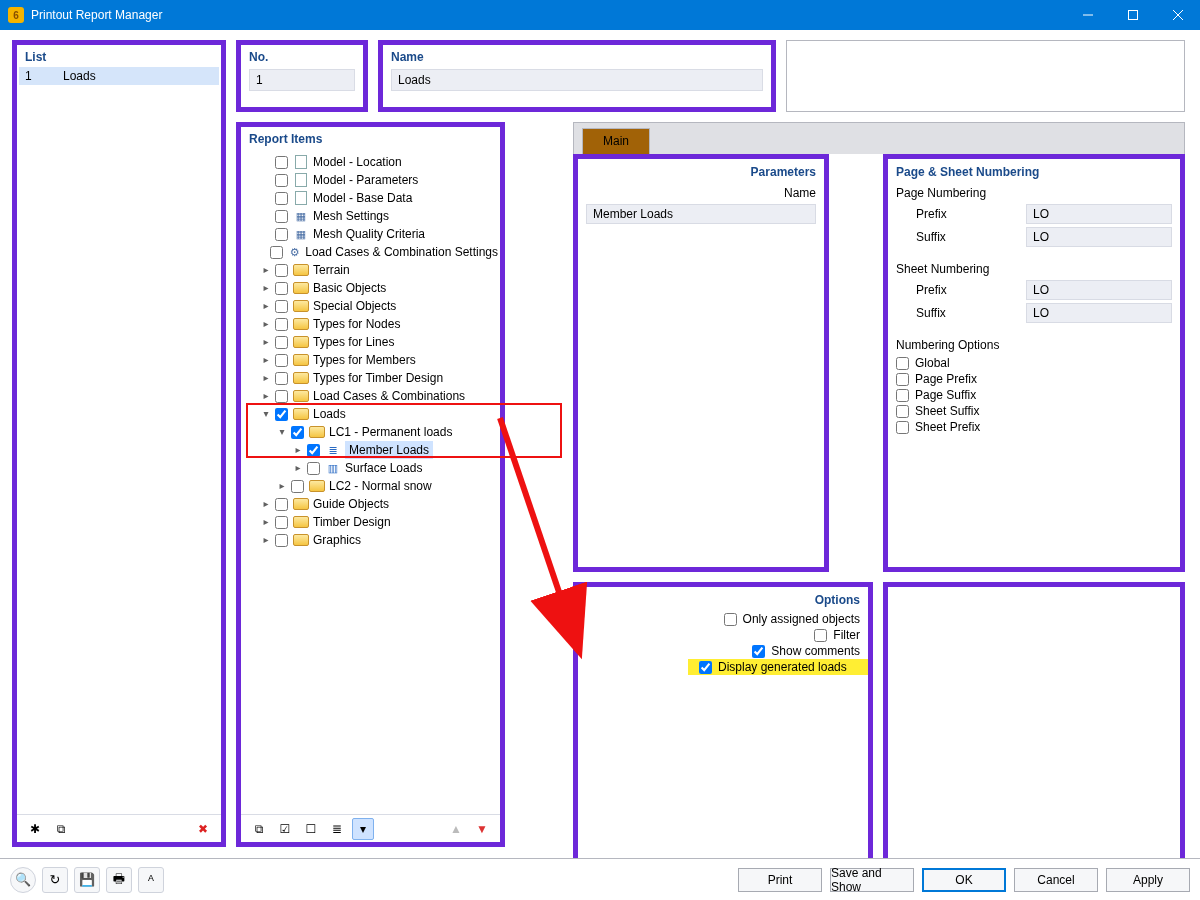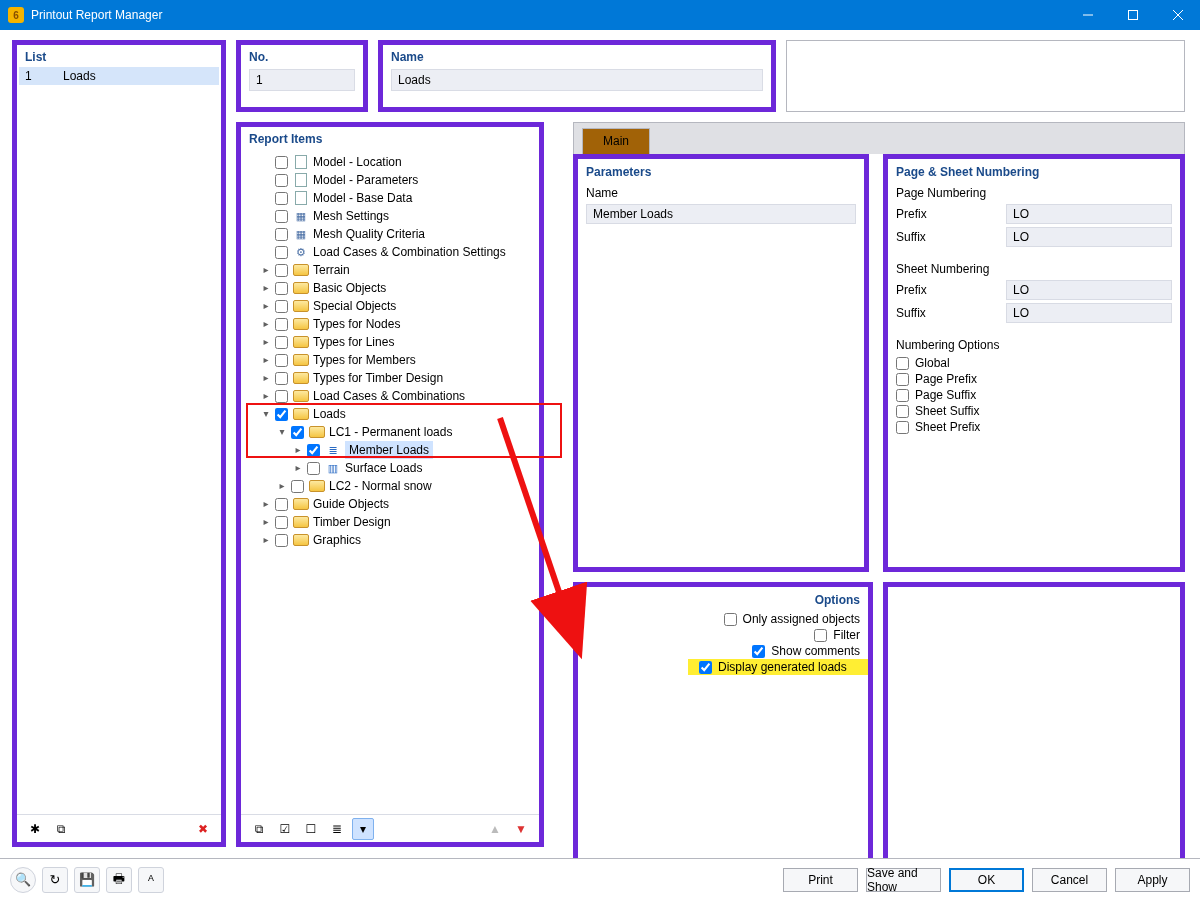--- a/index.html
+++ b/index.html
@@ -63,7 +63,7 @@
     border:1px solid #b5b7bf; background:#fff;
   }
 
-  .items-pane { top:92px; left:236px; width:308px; bottom:11px; display:flex; flex-direction:column;}
+  .items-pane { top:92px; left:236px; width:269px; bottom:11px; display:flex; flex-direction:column;}
   .tree { flex:1; overflow:auto; padding:4px 2px 4px 2px; }
   .tree-row { display:flex; align-items:center; height:18px; line-height:18px; white-space:nowrap;}
   .tw { display:inline-block; }

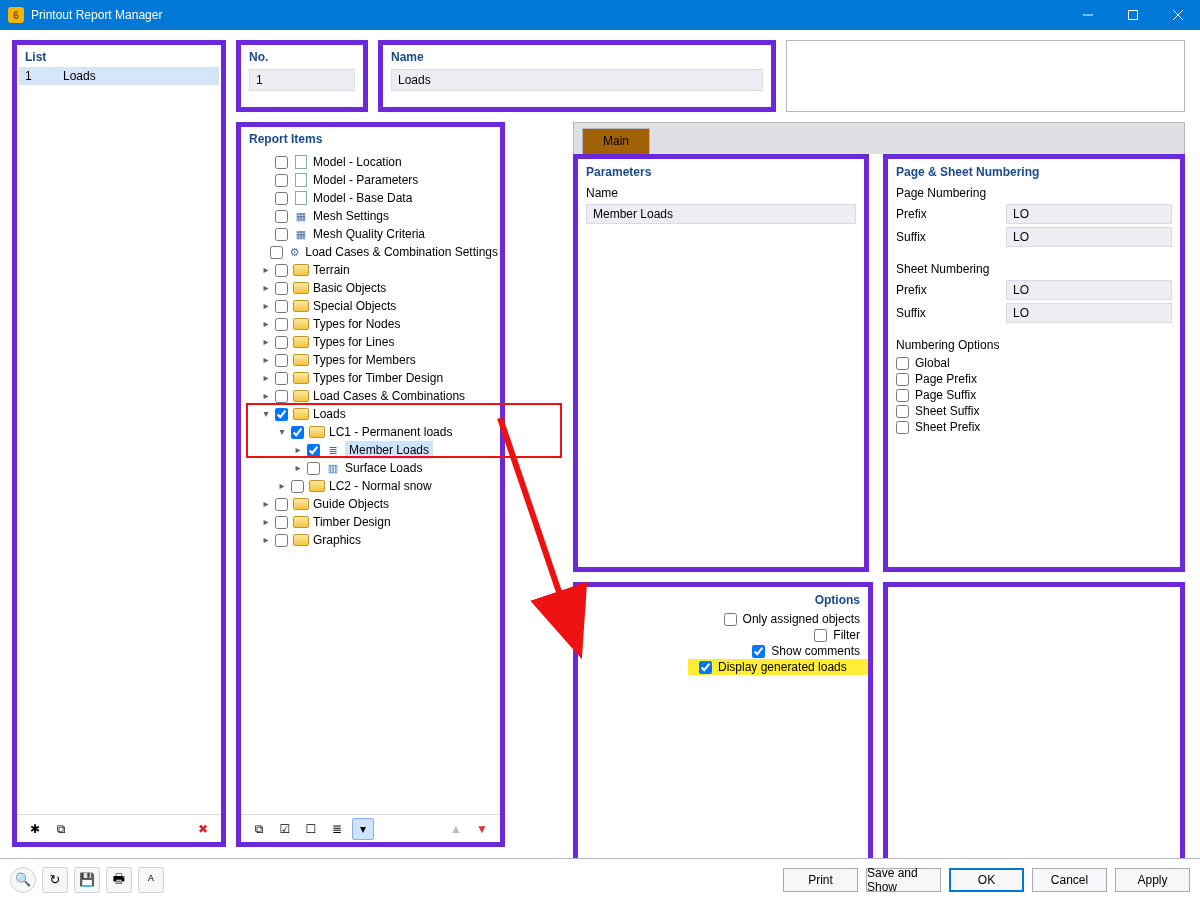--- a/index.html
+++ b/index.html
@@ -106,7 +106,7 @@
     border-bottom:1px solid #fff; margin-bottom:-1px; font-size:12px;
   }
 
-  .params-pane { top:124px; left:573px; width:296px; height:418px; }
+  .params-pane { top:124px; left:573px; width:256px; height:418px;text-align:right; }
   .options-pane { top:552px; left:573px; width:300px; height:295px; display:flex; flex-direction:column;align-items:flex-end;}
   .page-pane { top:124px; left:883px; width:302px; height:418px; }
   .blank-pane { top:552px; left:883px; width:302px; height:295px;}

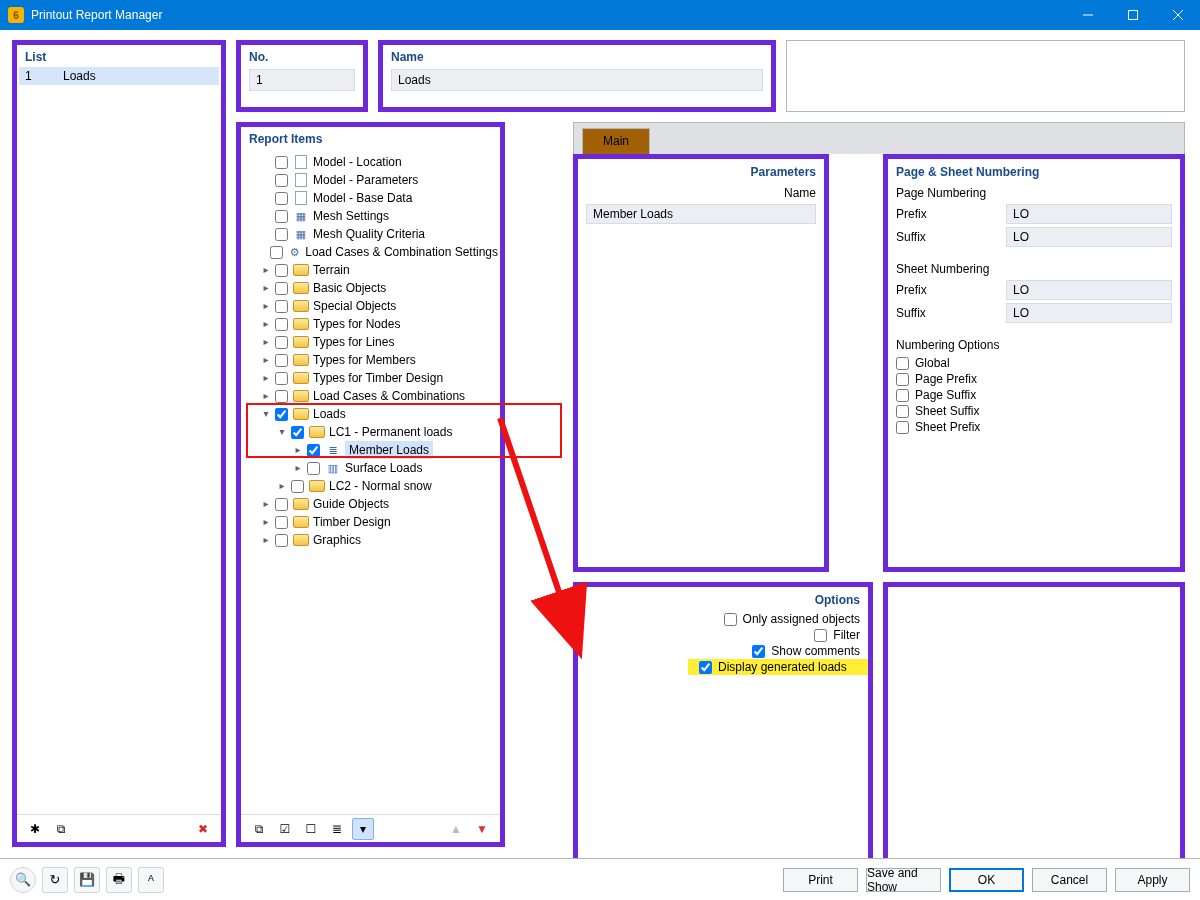--- a/index.html
+++ b/index.html
@@ -112,7 +112,7 @@
   .blank-pane { top:552px; left:883px; width:302px; height:295px;}
   .sub-h { color:#1a4a8a; font-weight:600; padding:6px 8px 4px;}
   .kv { display:flex; align-items:center; padding:1px 8px 2px;}
-  .kv .k { width:110px; }
+  .kv .k { width:110px;margin-left:20px; }
   .kv .v {
     flex:1; background:#eceef4; border:1px solid #d8dbe4;
     height:20px; display:flex; align-items:center; padding:0 6px;

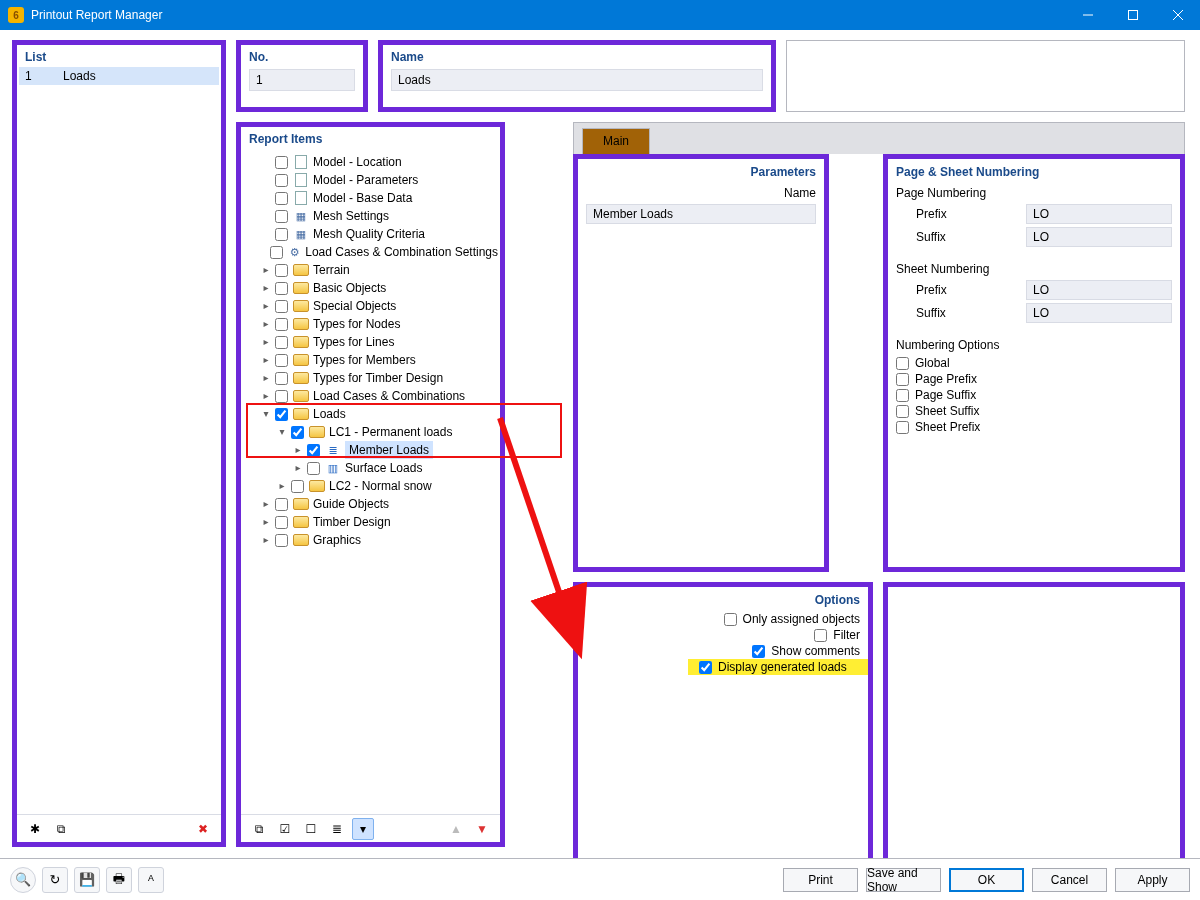--- a/index.html
+++ b/index.html
@@ -131,7 +131,7 @@
   }
   .footer .spacer { flex:1;}
   .btn {
-    width:75px; height:24px; margin-left:8px;
+    width:84px; height:24px; margin-left:8px;
     background:#f6f7f9; border:1px solid #a7aab2; font-size:12px;
     display:flex; align-items:center; justify-content:center;
   }

